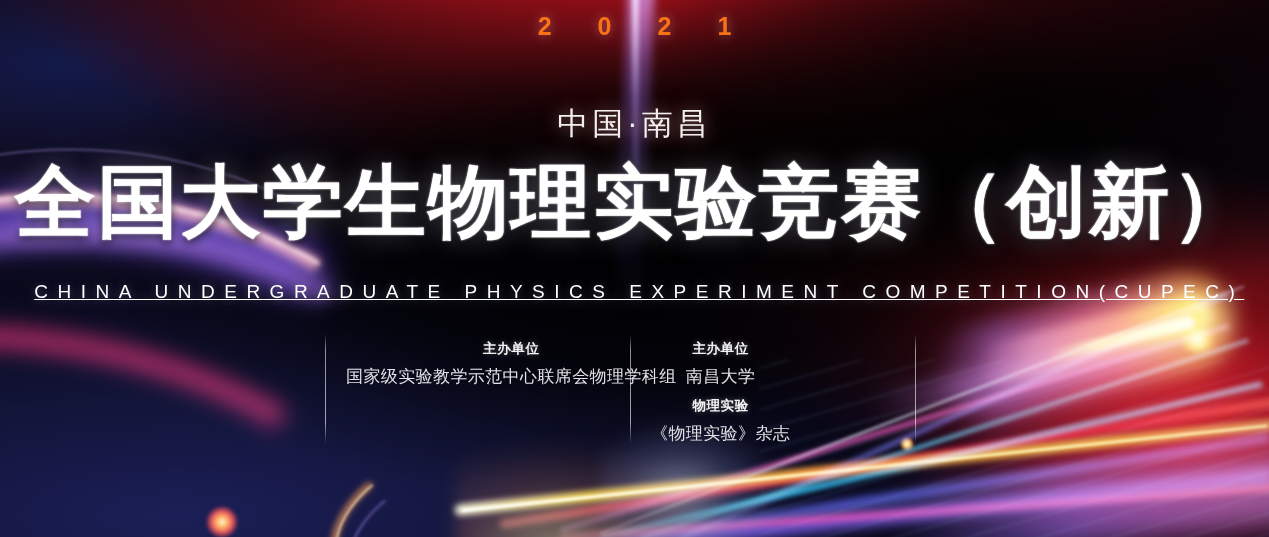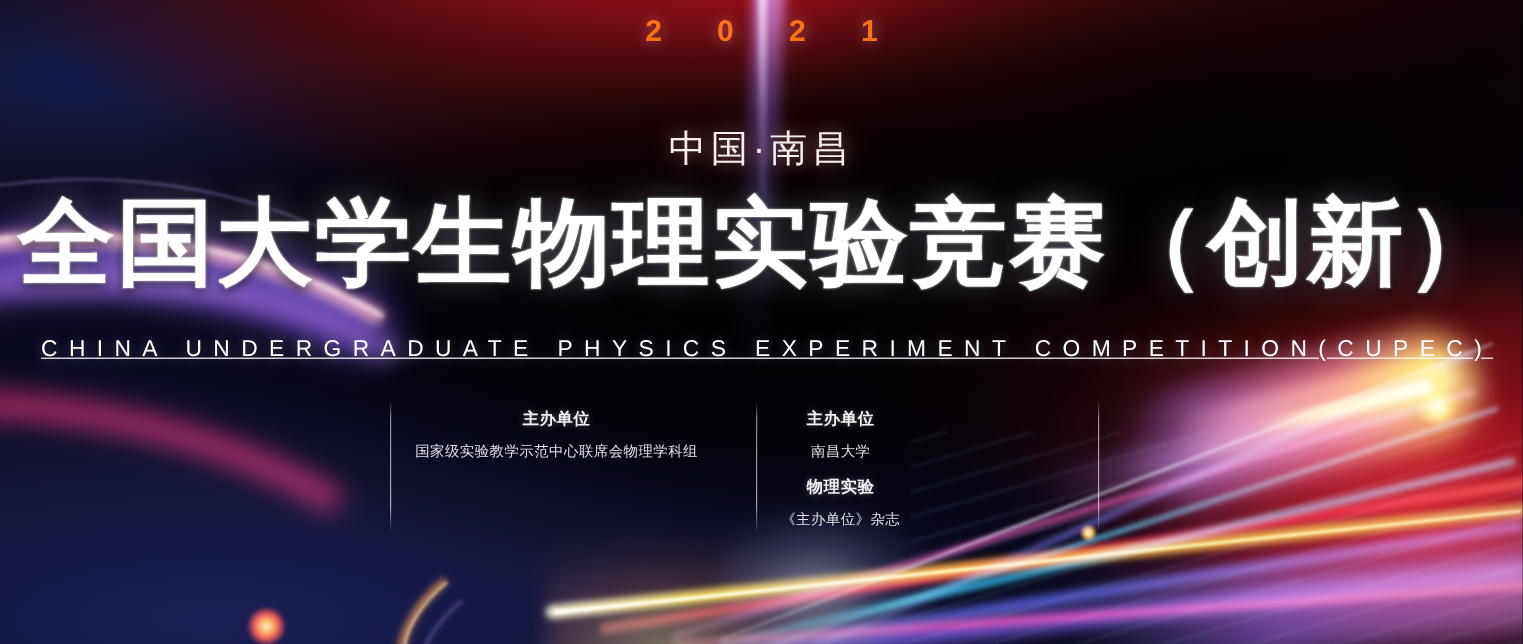--- a/index.html
+++ b/index.html
@@ -390,7 +390,7 @@
   }
   .cr-line{
     color:#e2e2e6;
-    font-size:12px;
+    font-size:17px;
     font-weight:400;
     letter-spacing:0.4px;
     line-height:21px;

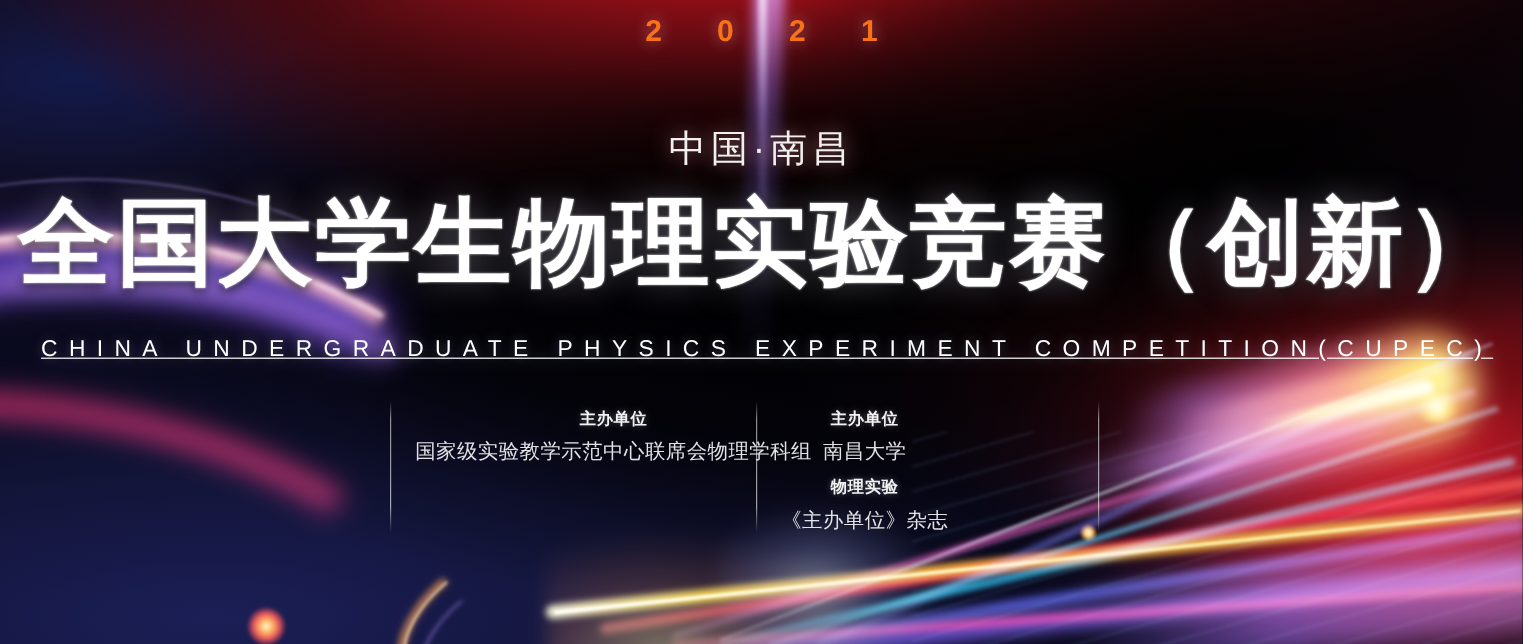--- a/index.html
+++ b/index.html
@@ -474,7 +474,7 @@
         <div class="cr-line">南昌大学</div>
         <div class="cr-gap"></div>
         <div class="cr-head">物理实验</div>
-        <div class="cr-line">《主办单位》杂志</div>
+        <div class="cr-line">《物理实验》杂志</div>
       </div>
 
     </div>

